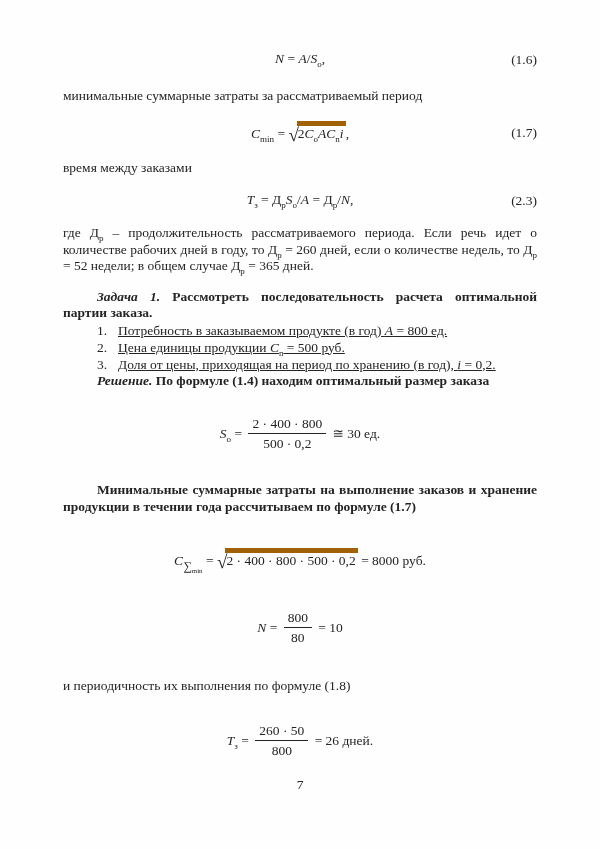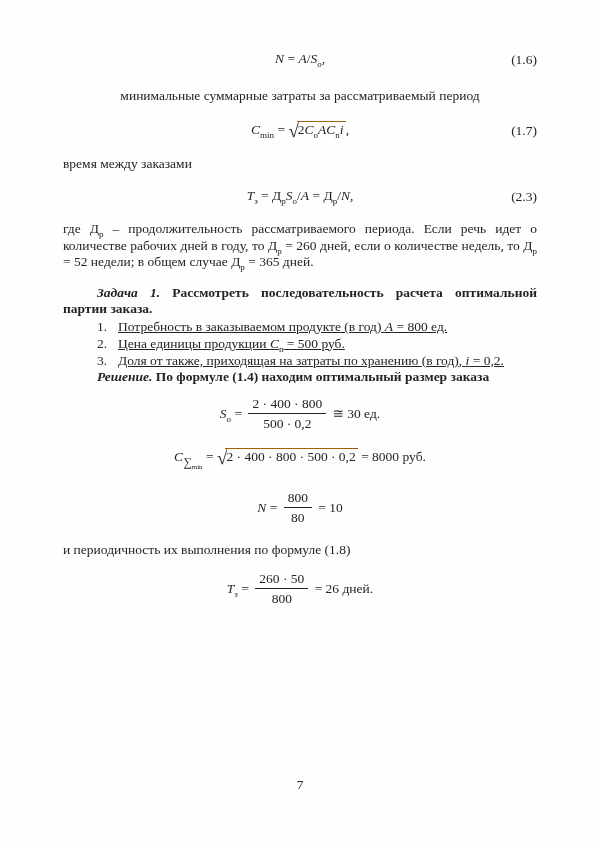--- a/index.html
+++ b/index.html
@@ -42,7 +42,7 @@
 
   
   .m-eq16 { margin-bottom: 21px; }
-  .m-p1  { margin-bottom: 16px; text-align: center; }
+  .m-p1  { margin-bottom: 16px; }
   .m-eq17 { margin-bottom: 17px; }
   .m-p2  { margin-bottom: 15px; }
   .m-eq18 { margin-bottom: 17px; }

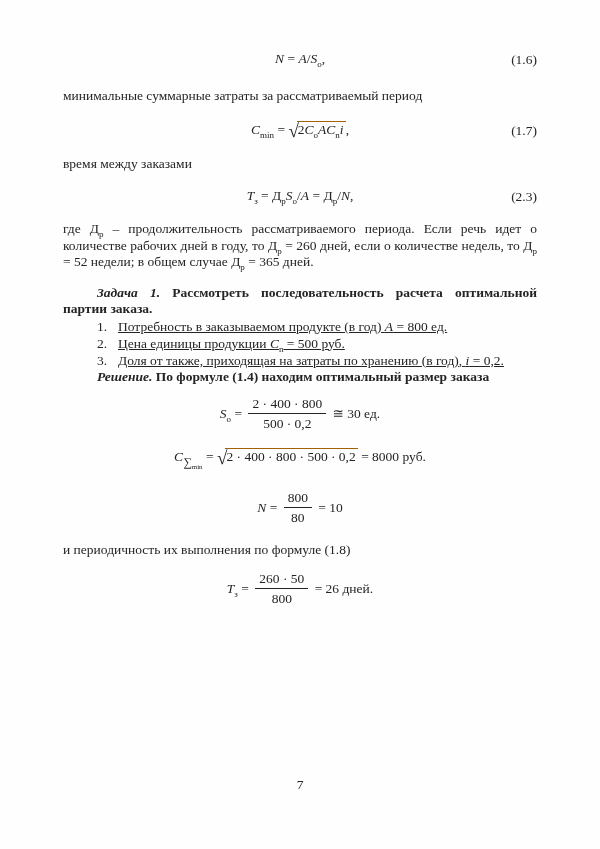--- a/index.html
+++ b/index.html
@@ -29,7 +29,7 @@
 
   
   .sqrt-glyph { font-size: 19px; vertical-align: -3px; margin-right: -2px; font-style: normal; }
-  .radicand { display: inline-block; border-top: 1px solid #a16207; padding: 0 2px 0 1px; line-height: 15px; }
+  .radicand { display: inline-block; border-top: 5px solid #a16207; padding: 0 2px 0 1px; line-height: 15px; }
 
   
   .frac { display: inline-block; vertical-align: middle; text-align: center; margin: 0 3px; position: relative; top: -2px; }

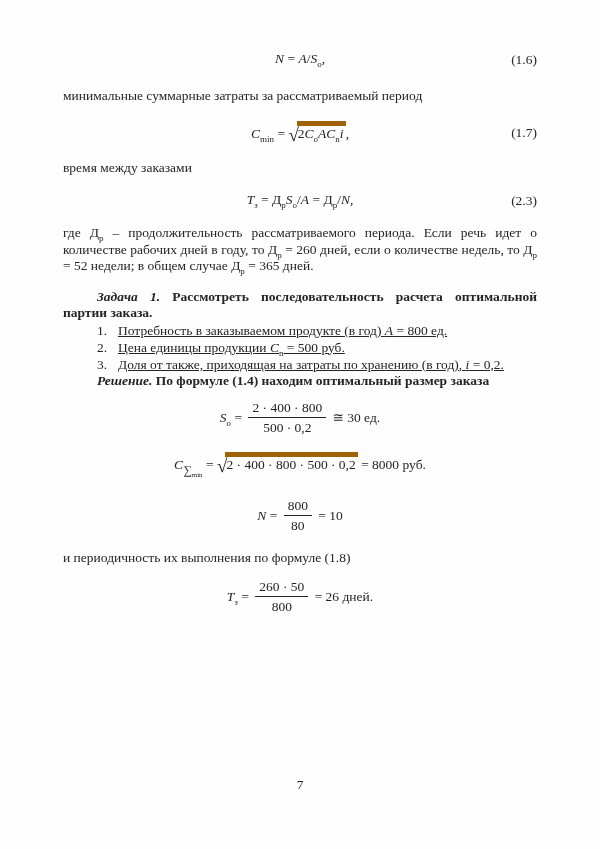--- a/index.html
+++ b/index.html
@@ -93,7 +93,7 @@
   <div class="items">
     <div class="item"><span class="item-no">1.</span><span>Потребность в заказываемом продукте (в год) </span><span class="it">A</span><sub></sub><span> = 800 ед.</span></div>
     <div class="item"><span class="item-no">2.</span><span>Цена единицы продукции </span><span class="it">C</span><sub>n</sub><span> = 500 руб.</span></div>
-    <div class="item"><span class="item-no">3.</span><span>Доля от также, приходящая на затраты по хранению (в год), </span><span class="it">i</span><sub></sub><span> = 0,2.</span></div>
+    <div class="item"><span class="item-no">3.</span><span>Доля от цены, приходящая на период по хранению (в год), </span><span class="it">i</span><sub></sub><span> = 0,2.</span></div>
   </div>
 
   <p class="par indent"><span class="it">Решение.</span><span> По формуле (1.4) находим оптимальный размер заказа</span></p>

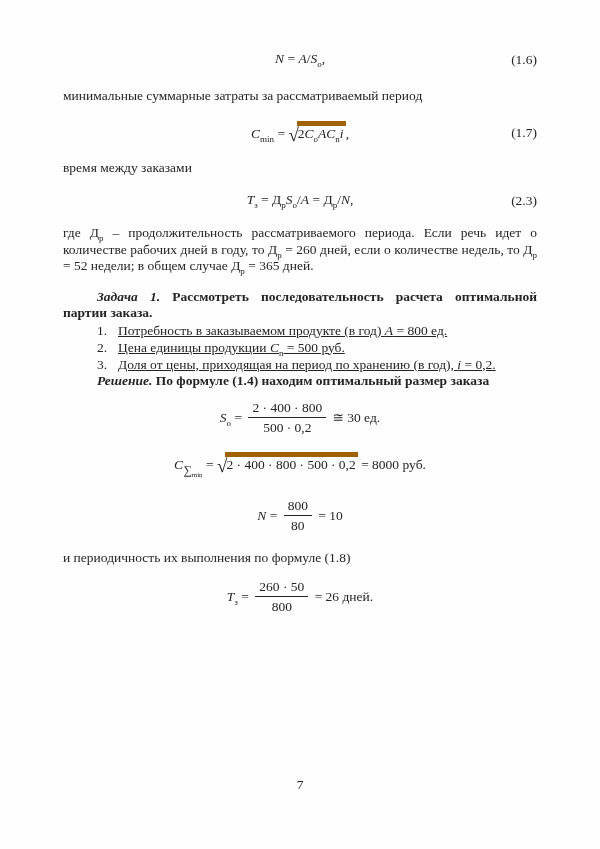--- a/index.html
+++ b/index.html
@@ -32,7 +32,7 @@
   .radicand { display: inline-block; border-top: 5px solid #a16207; padding: 0 2px 0 1px; line-height: 15px; }
 
   
-  .frac { display: inline-block; vertical-align: middle; text-align: center; margin: 0 3px; position: relative; top: -2px; }
+  .frac { display: inline-block; vertical-align: middle; text-align: center; margin: 16px 3px; position: relative; top: -2px; }
   .fnum { display: block; border-bottom: 1px solid #242424; padding: 1px 4px 2px; line-height: 15px; }
   .fden { display: block; padding: 2px 4px 0; line-height: 15px; }
 

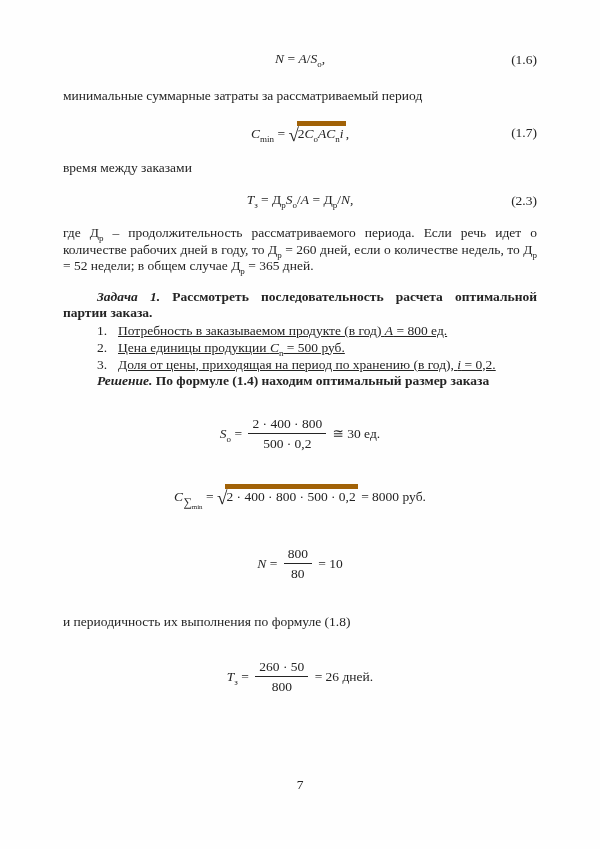--- a/index.html
+++ b/index.html
@@ -102,6 +102,7 @@
     <span class="formula"><span class="it">S</span><sub>o</sub><span> = </span><span class="frac"><span class="fnum">2 · 400 · 800</span><span class="fden">500 · 0,2</span></span><span> ≅ 30 ед.</span></span>
   </div>
 
+  <p class="par indent">Минимальные суммарные затраты на выполнение заказов и хранение продукции в течении года рассчитываем по формуле (1.7)</p>
 
   <div class="eqrow m-fC">
     <span class="formula"><span class="it">C</span><span class="sigma-sub">∑</span><span class="sigma-min">min</span><span> = </span><span class="sqrt-glyph">√</span><span class="radicand">2 · 400 · 800 · 500 · 0,2</span><span> = 8000 руб.</span></span>

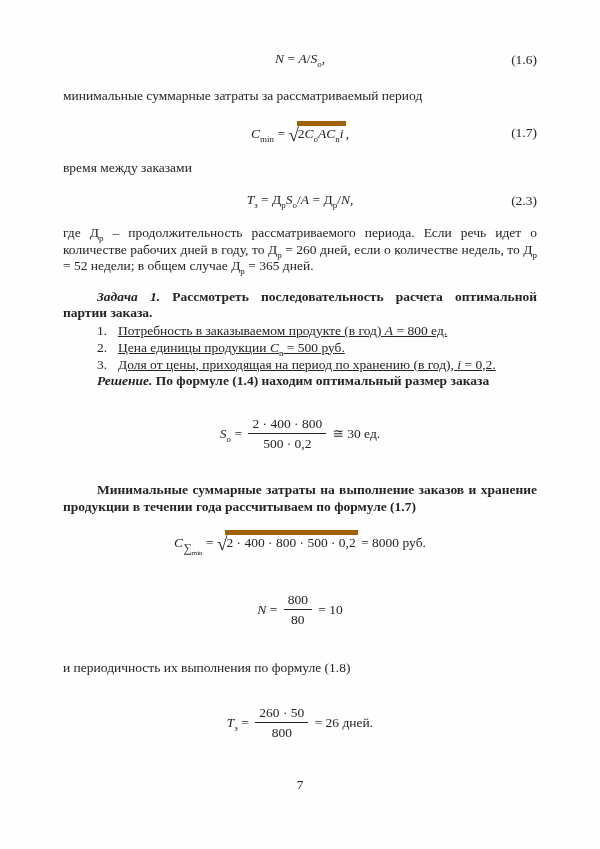--- a/index.html
+++ b/index.html
@@ -48,7 +48,7 @@
   .m-eq18 { margin-bottom: 17px; }
   .m-p3  { margin-bottom: 14px; }
   .m-fS  { margin: 12px 0 13px; }
-  .m-fC  { margin: 15px 0 15px; }
+  .m-fC  { margin: 33px 0 15px; }
   .m-fN  { margin: 13px 0 15px; }
   .m-fT  { margin: 13px 0; }
 

